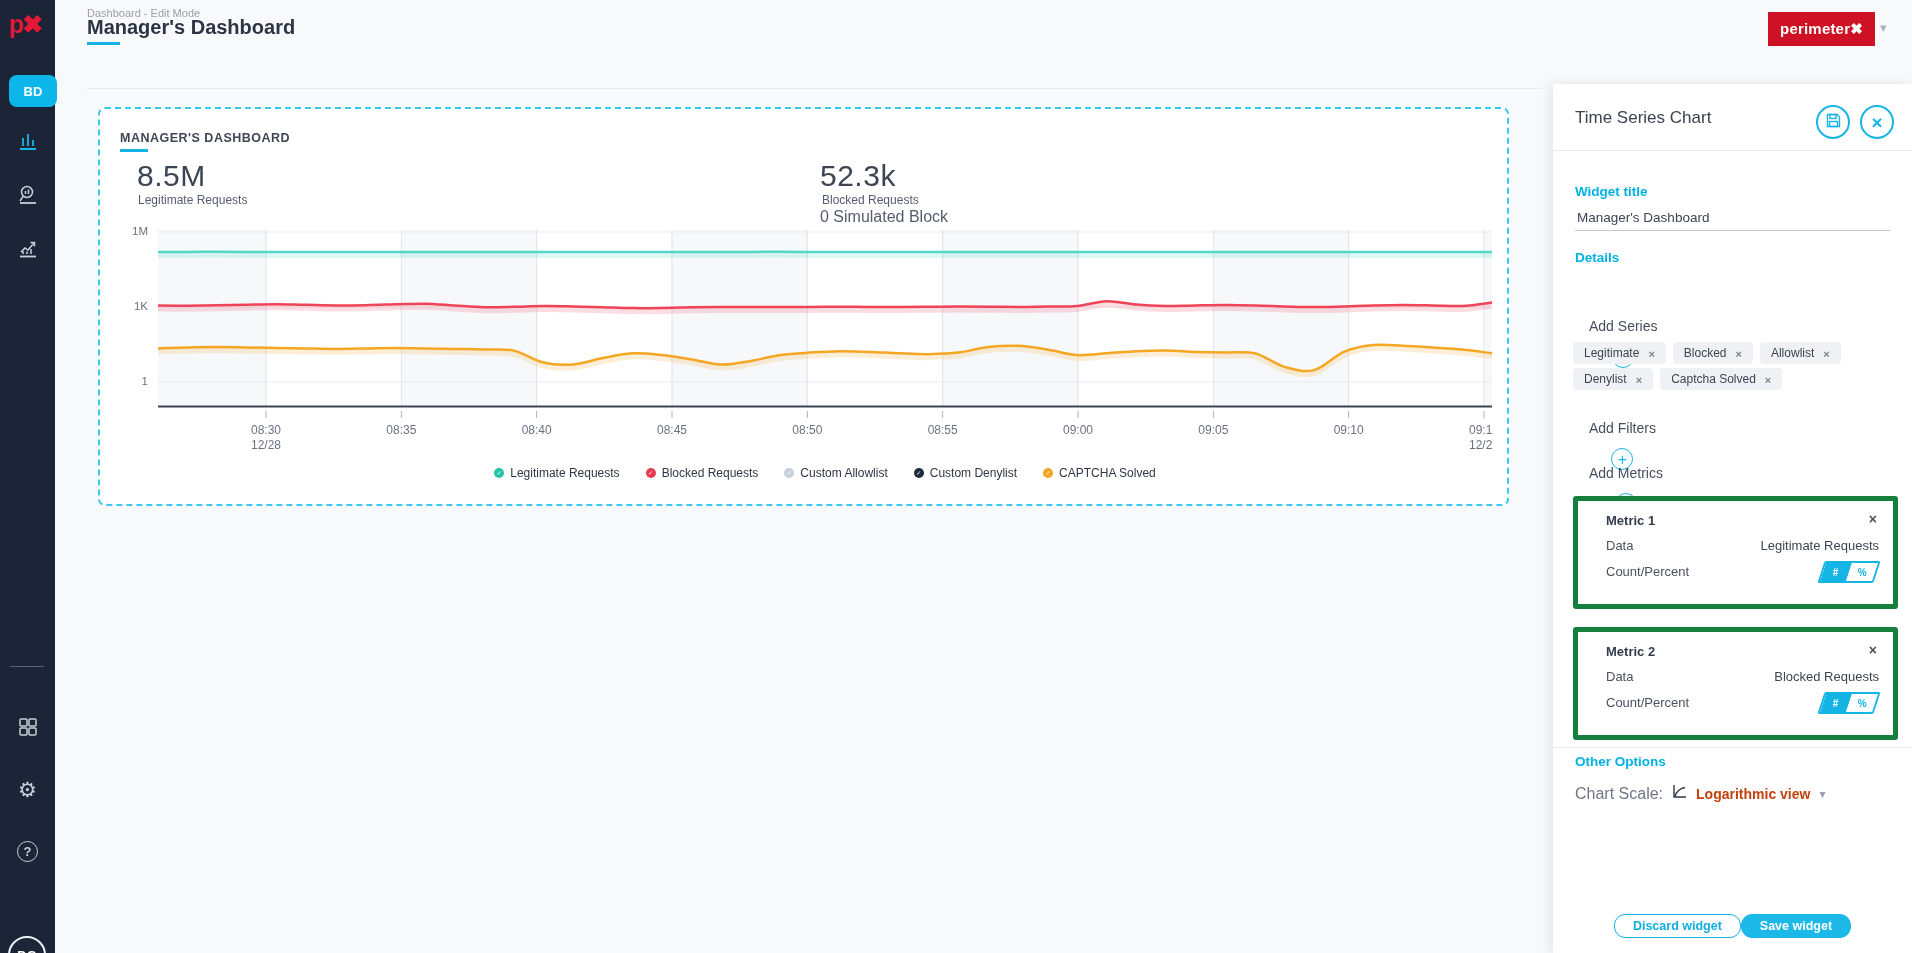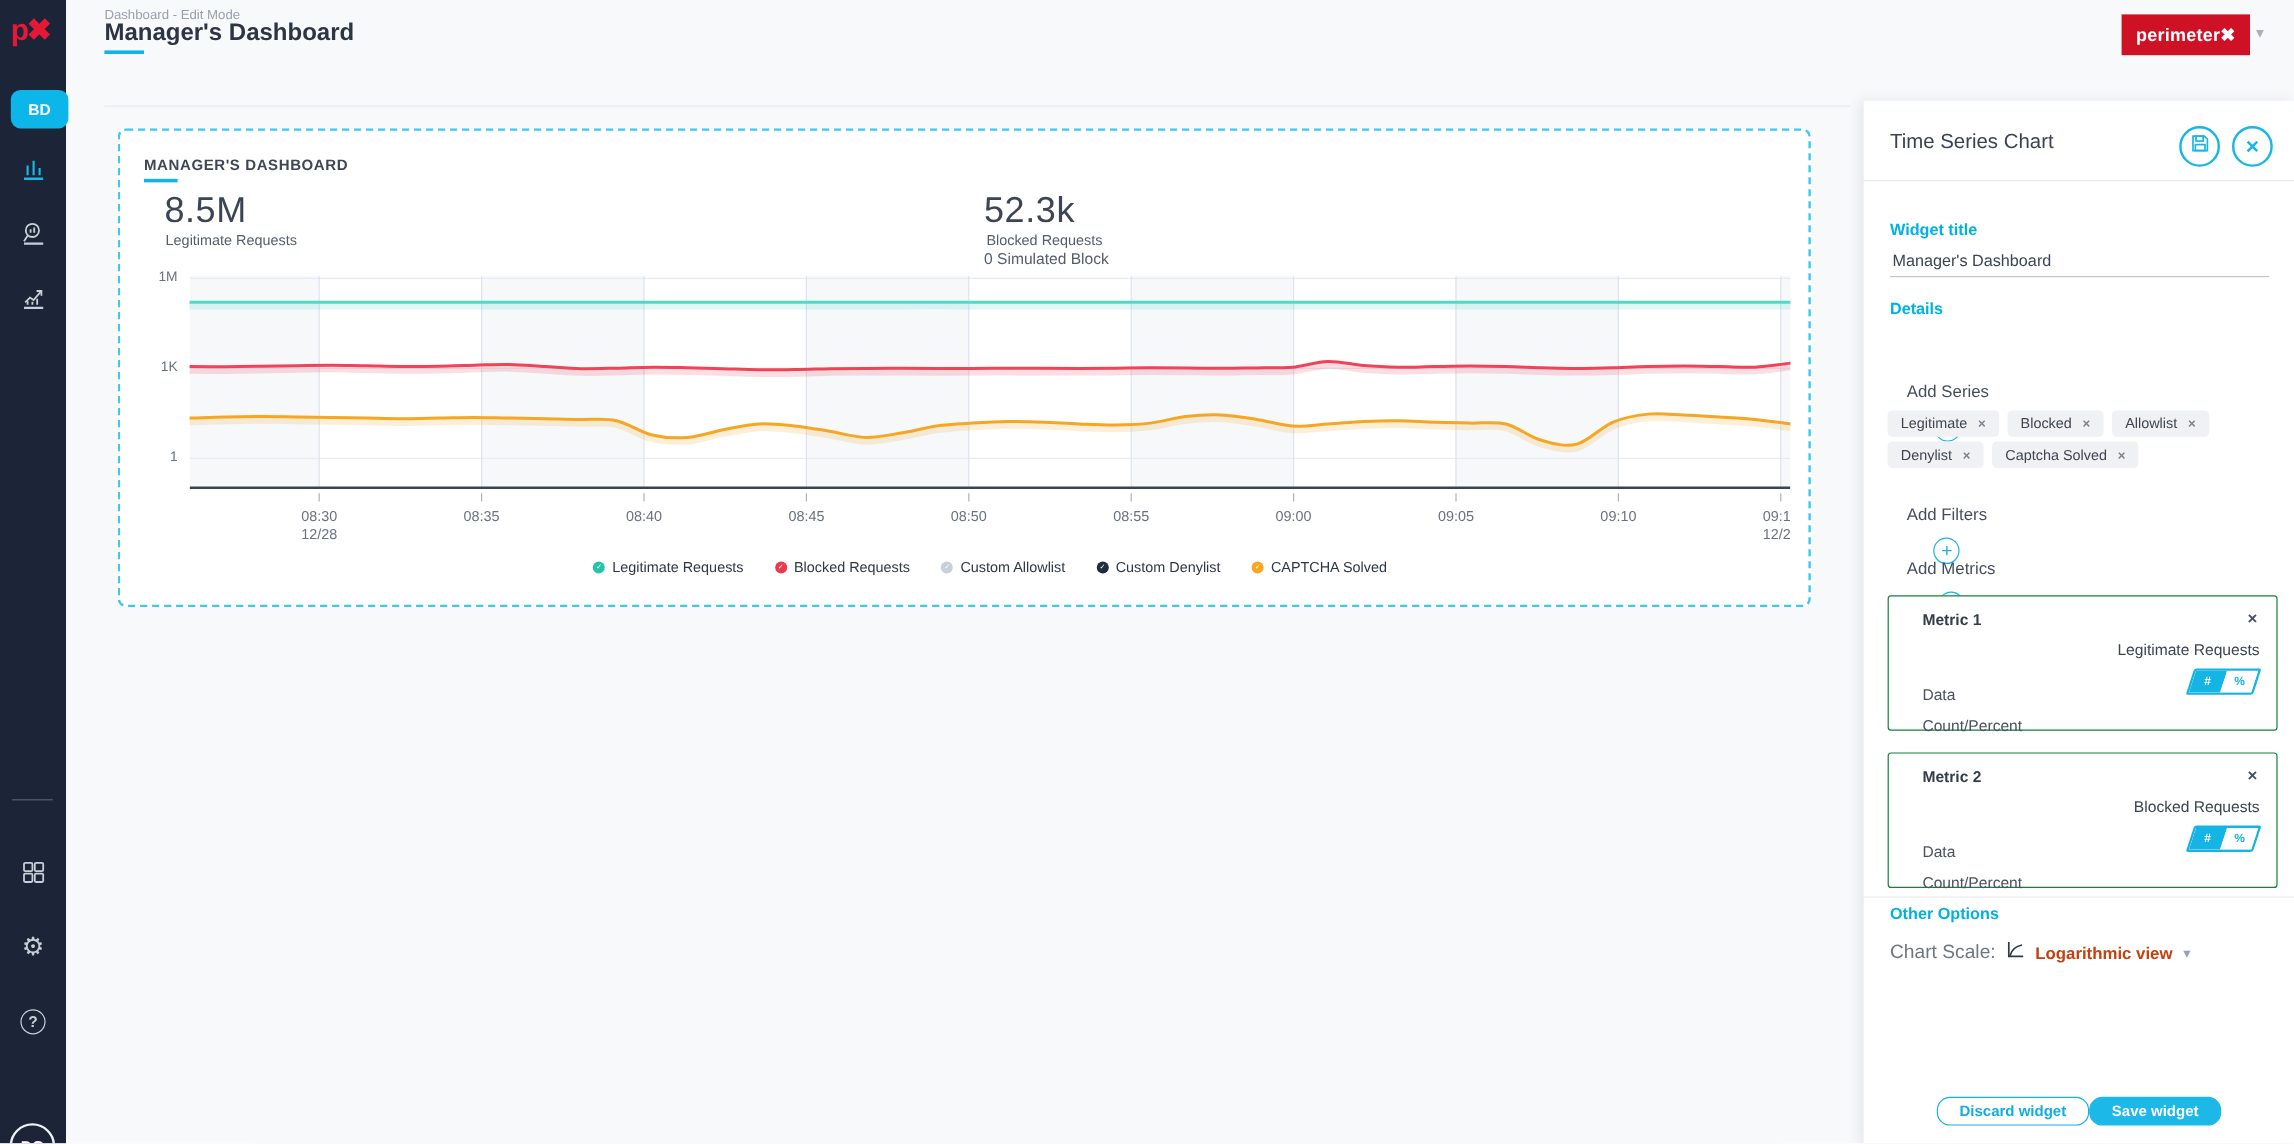--- a/index.html
+++ b/index.html
@@ -36,7 +36,7 @@
   .w-title-line { position:absolute; left:20px; top:40px; width:28px; height:3px; background:#13b4e4; }
   .stat-val { position:absolute; font-size:30px; font-weight:400; color:#3d4554; letter-spacing:.5px; }
   .stat-lbl { position:absolute; font-size:12px; color:#555d6c; }
-  .stat-sub { position:absolute; font-size:13px; color:#555d6c;text-align:center; }
+  .stat-sub { position:absolute; font-size:16px; color:#555d6c;text-align:center; }
   .ylab { position:absolute; left:0; width:48px; text-align:right; font-size:11.5px; color:#6a7280; }
   .chart-wrap { position:absolute; left:58px; top:113px; width:1334px; height:230px; }
   .legend { position:absolute; left:58px; top:357px; width:1334px; display:flex; justify-content:center; gap:26px; }

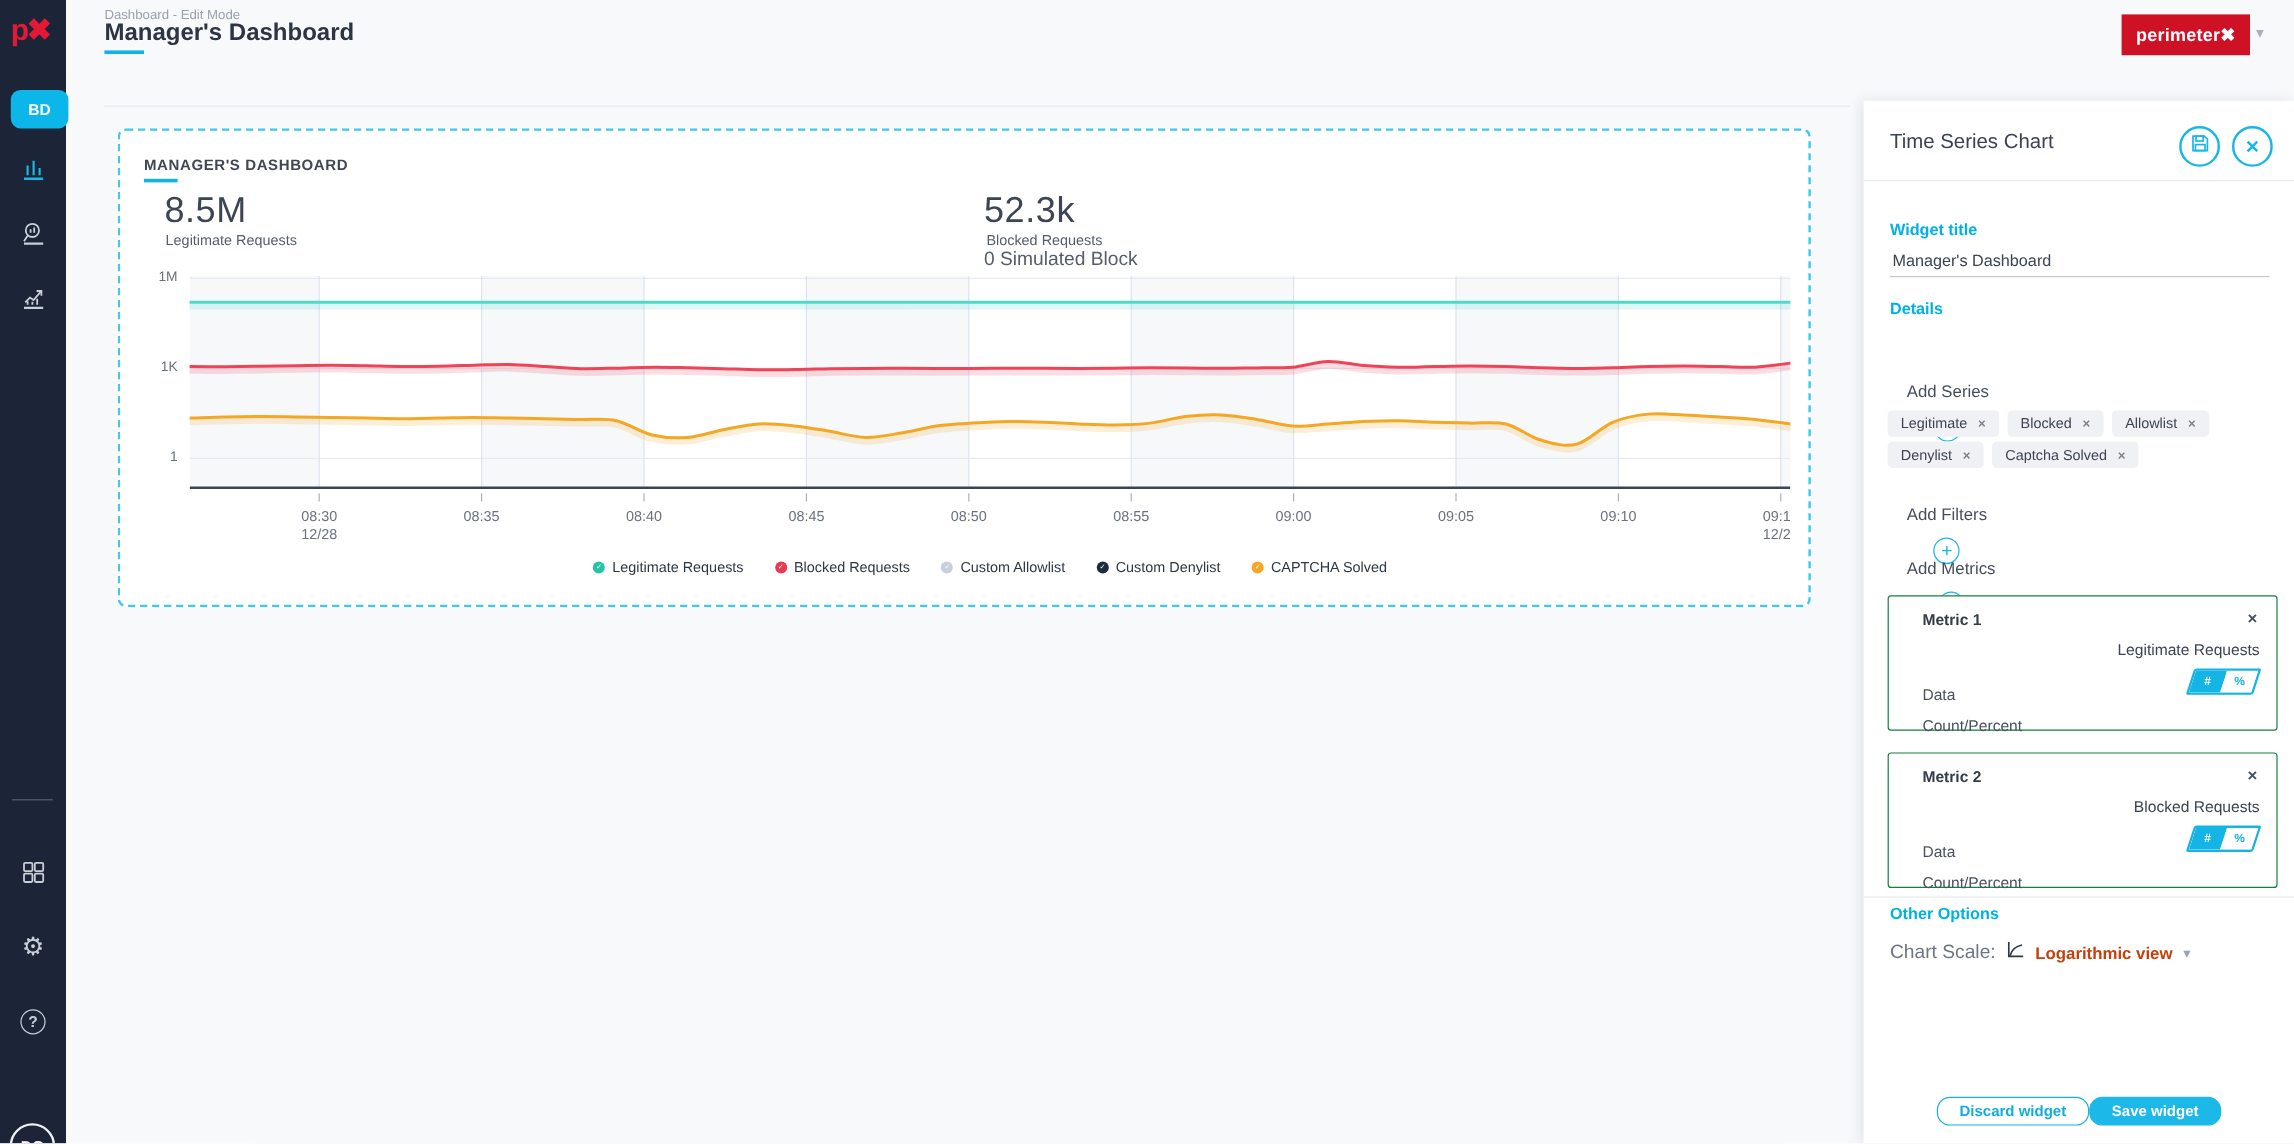--- a/index.html
+++ b/index.html
@@ -64,7 +64,7 @@
   .chip { background:#f0f1f4; border-radius:4px; padding:4px 11px; font-size:12px; color:#3d4452;
           display:flex; align-items:flex-end; gap:9px; cursor:pointer; }
   .chip-x { color:#7a828e; font-size:11px; font-weight:700; cursor:pointer; }
-  .metric-card { position:absolute; left:20px; width:325px; height:113px; border:1px solid #15803d; border-radius:3px; background:#fff; }
+  .metric-card { position:absolute; left:20px; width:325px; height:113px; border:5px solid #15803d; border-radius:3px; background:#fff; }
   .m-title { position:absolute; left:28px; top:12px; font-size:13px; font-weight:700; color:#343c4b; }
   .m-close { position:absolute; right:16px; top:10px; font-size:14px; font-weight:700; color:#4a5260; cursor:pointer; }
   .m-lbl { position:absolute; left:28px; font-size:13px; color:#4a5260;margin-top:37px; }

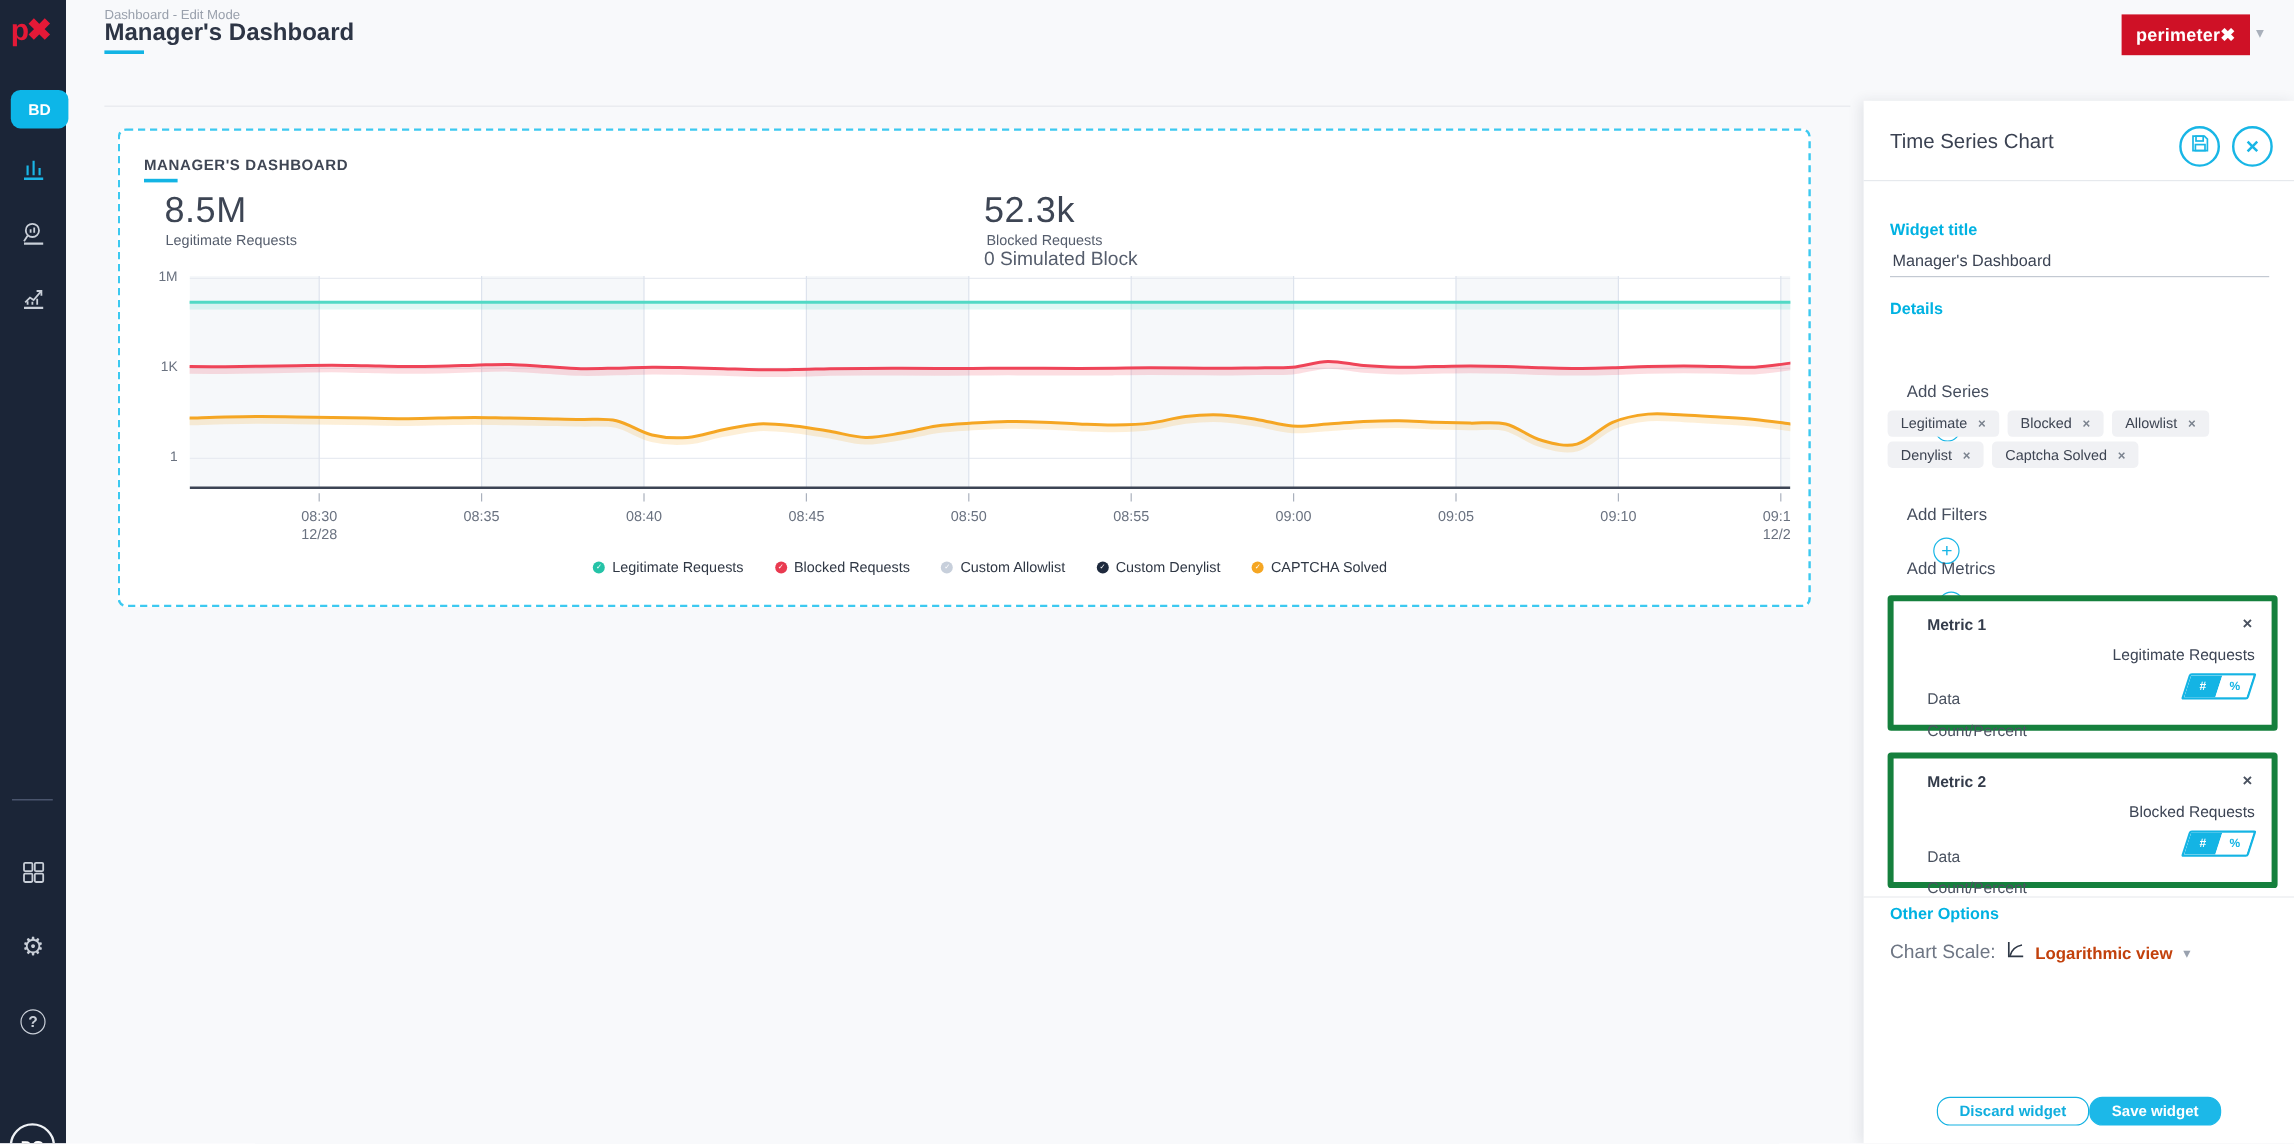--- a/index.html
+++ b/index.html
@@ -67,7 +67,7 @@
   .metric-card { position:absolute; left:20px; width:325px; height:113px; border:5px solid #15803d; border-radius:3px; background:#fff; }
   .m-title { position:absolute; left:28px; top:12px; font-size:13px; font-weight:700; color:#343c4b; }
   .m-close { position:absolute; right:16px; top:10px; font-size:14px; font-weight:700; color:#4a5260; cursor:pointer; }
-  .m-lbl { position:absolute; left:28px; font-size:13px; color:#4a5260;margin-top:37px; }
+  .m-lbl { position:absolute; left:28px; font-size:13px; color:#4a5260; }
   .m-val { position:absolute; right:14px; font-size:13px; color:#3c4454; }
   .cp-toggle { position:absolute; right:16px; top:60px; width:56px; height:22px; transform:skewX(-18deg);
                border:2px solid #14b4e4; border-radius:2px; display:flex; overflow:hidden; cursor:pointer; }

